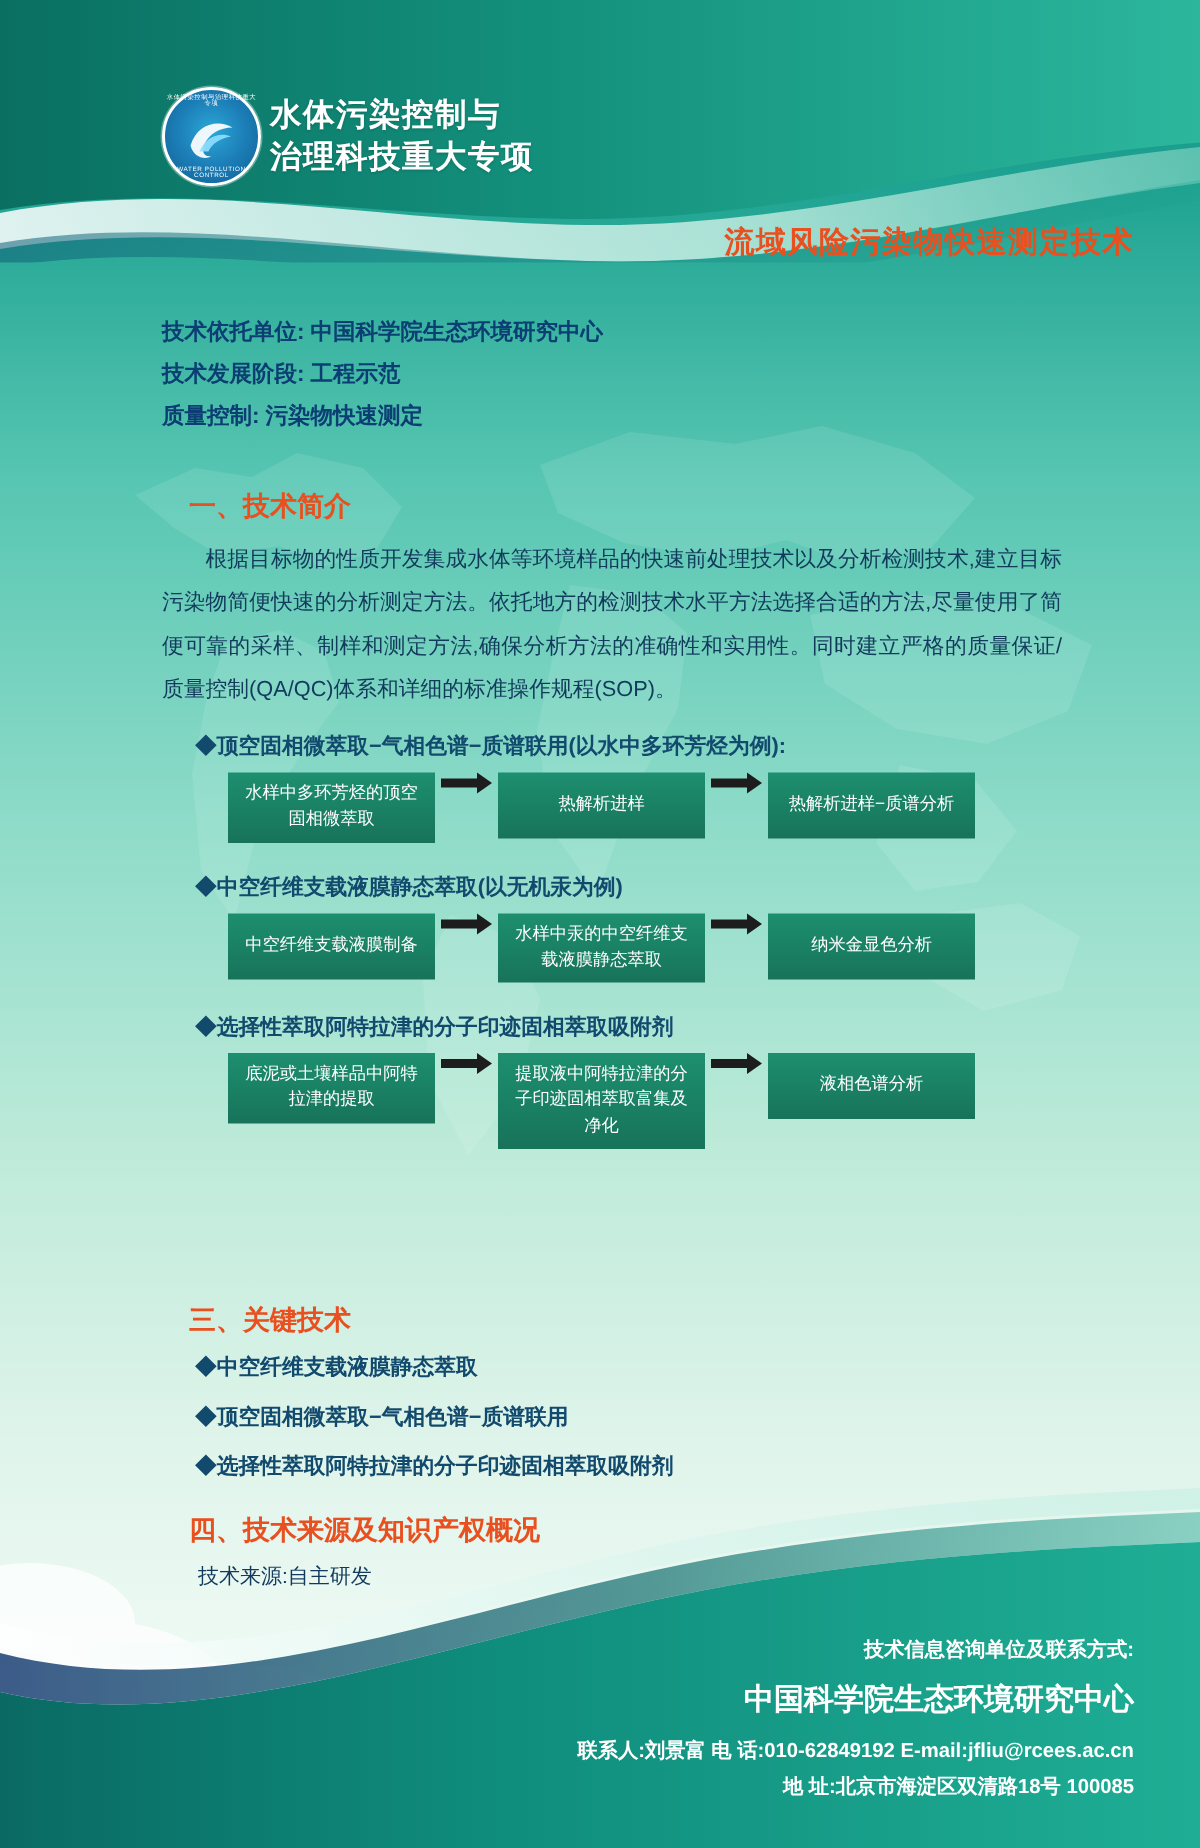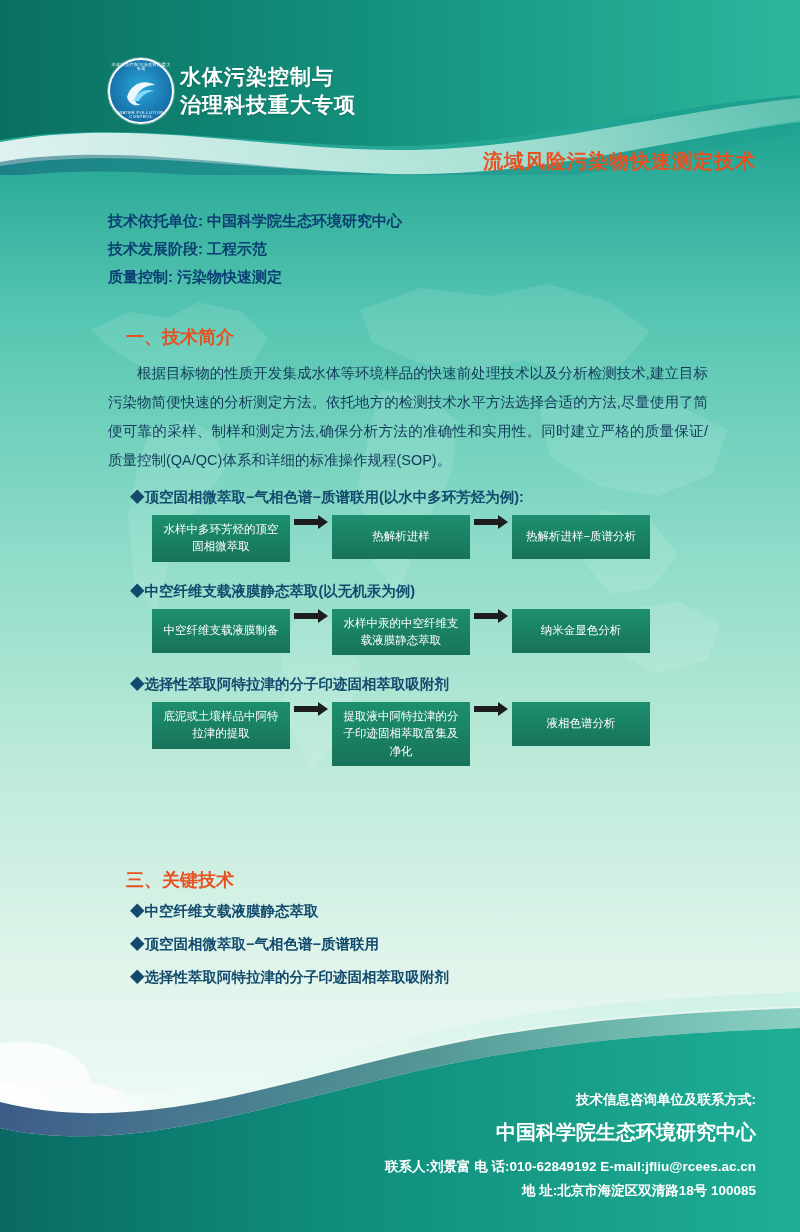--- a/index.html
+++ b/index.html
@@ -356,6 +356,10 @@
     <div class="key-item">◆选择性萃取阿特拉津的分子印迹固相萃取吸附剂</div>
   </div>
 
+  <div class="section" style="top:1008px;">
+    <div class="section-title">四、技术来源及知识产权概况</div>
+    <div class="src-line">技术来源:自主研发</div>
+  </div>
 
   <svg class="clouds" viewBox="0 0 800 330" preserveAspectRatio="none">
     <g fill="#ffffff" opacity=".75">

